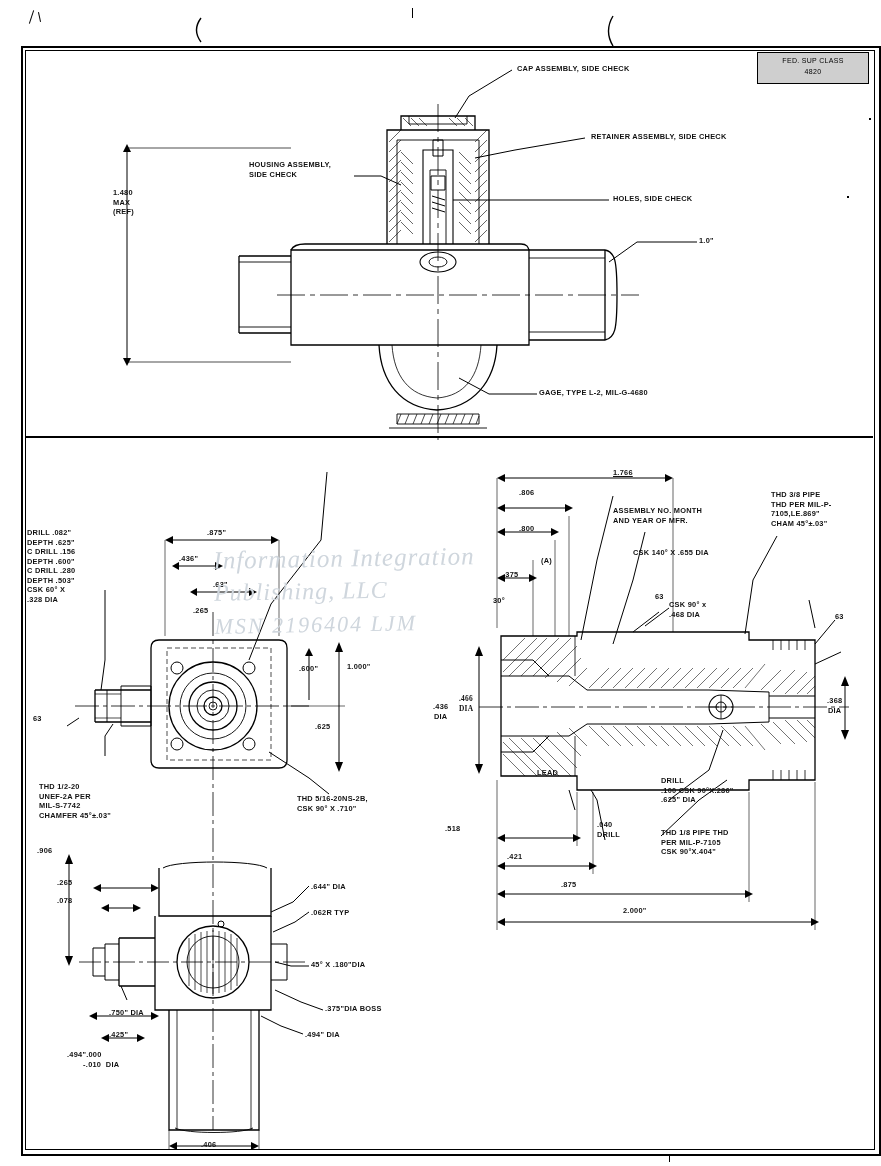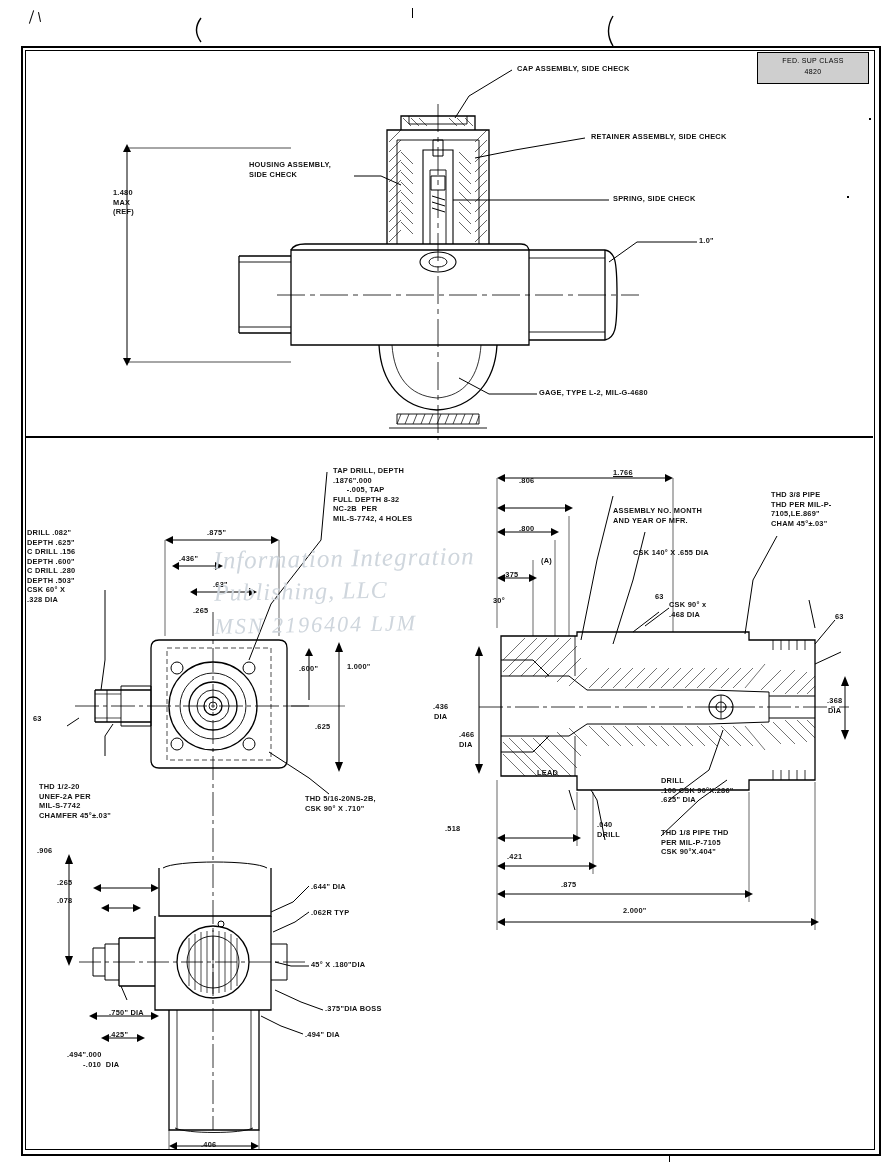--- a/index.html
+++ b/index.html
@@ -124,7 +124,7 @@
   <div class="lbl" style="left:582px;top:132px;">RETAINER ASSEMBLY, SIDE CHECK</div>
   <div class="lbl" style="left:240px;top:160px;">HOUSING ASSEMBLY,
 SIDE CHECK</div>
-  <div class="lbl" style="left:604px;top:194px;">SPRING, SIDE CHECK</div>
+  <div class="lbl" style="left:604px;top:194px;">HOLES, SIDE CHECK</div>
   <div class="lbl" style="left:530px;top:388px;">GAGE, TYPE L-2, MIL-G-4680</div>
   <div class="lbl" style="left:690px;top:236px;">1.0"</div>
   <div class="lbl" style="left:104px;top:188px;text-align:left;">1.480

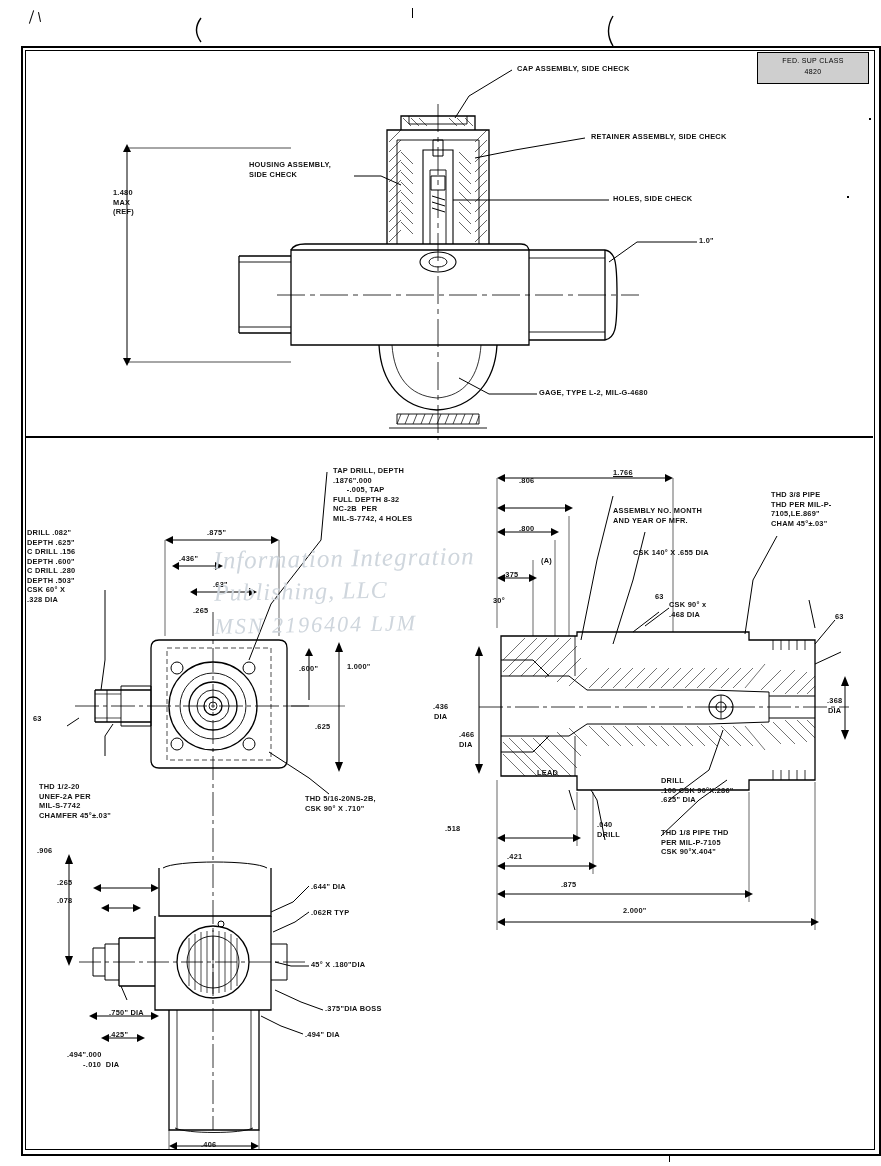--- a/index.html
+++ b/index.html
@@ -192,12 +192,6 @@
 DEPTH .503"
 CSK 60° X
 .328 DIA</div>
-  <div class="lbl" style="left:324px;top:466px;">TAP DRILL, DEPTH
-.1876".000
-      -.005, TAP
-FULL DEPTH 8-32
-NC-2B  PER
-MIL-S-7742, 4 HOLES</div>
   <div class="lbl" style="left:198px;top:528px;">.875"</div>
   <div class="lbl" style="left:170px;top:554px;">.436"</div>
   <div class="lbl" style="left:204px;top:580px;">.63"</div>

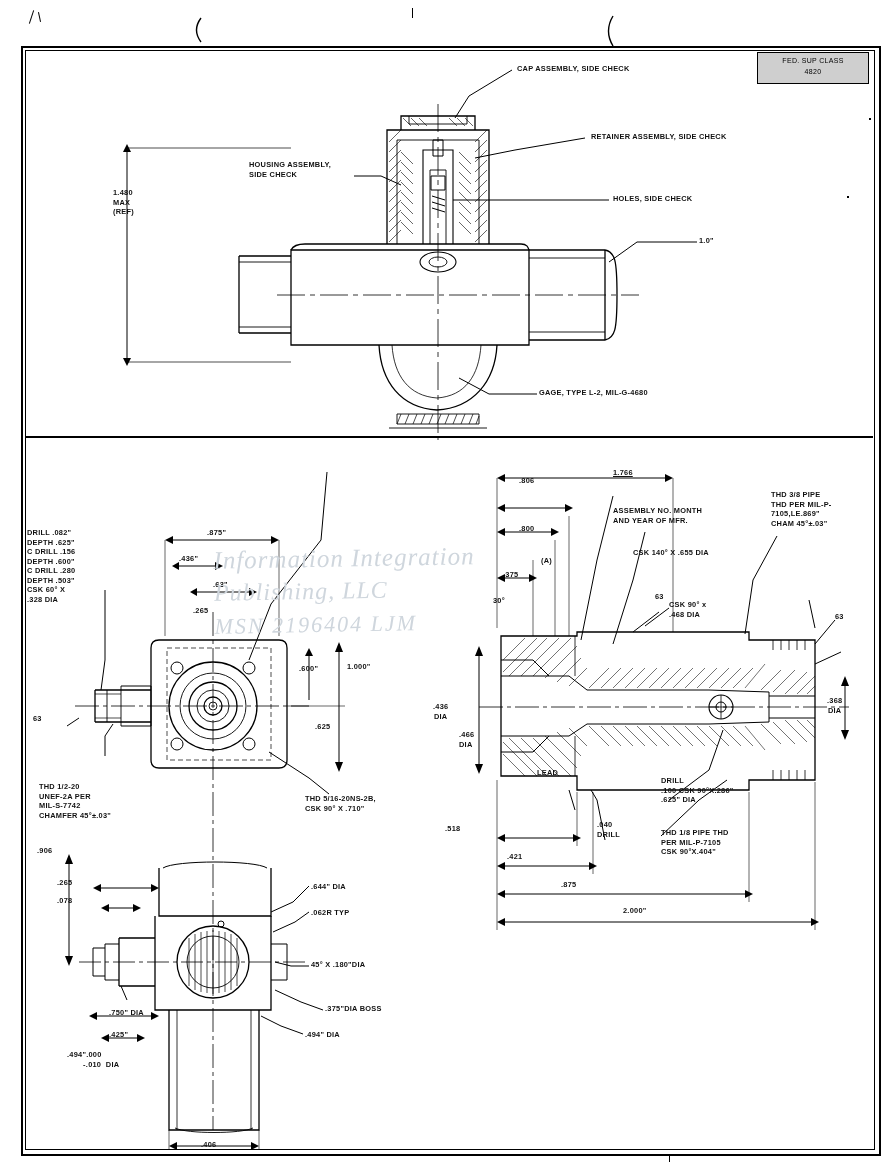--- a/index.html
+++ b/index.html
@@ -298,7 +298,7 @@
   </svg>
 
   <div class="lbl" style="left:604px;top:468px;text-decoration:underline;">1.766</div>
-  <div class="lbl" style="left:510px;top:476px;">.806</div>
+  <div class="lbl" style="left:510px;top:488px;">.806</div>
   <div class="lbl" style="left:510px;top:524px;">.800</div>
   <div class="lbl" style="left:494px;top:570px;">.375</div>
   <div class="lbl" style="left:484px;top:596px;">30°</div>

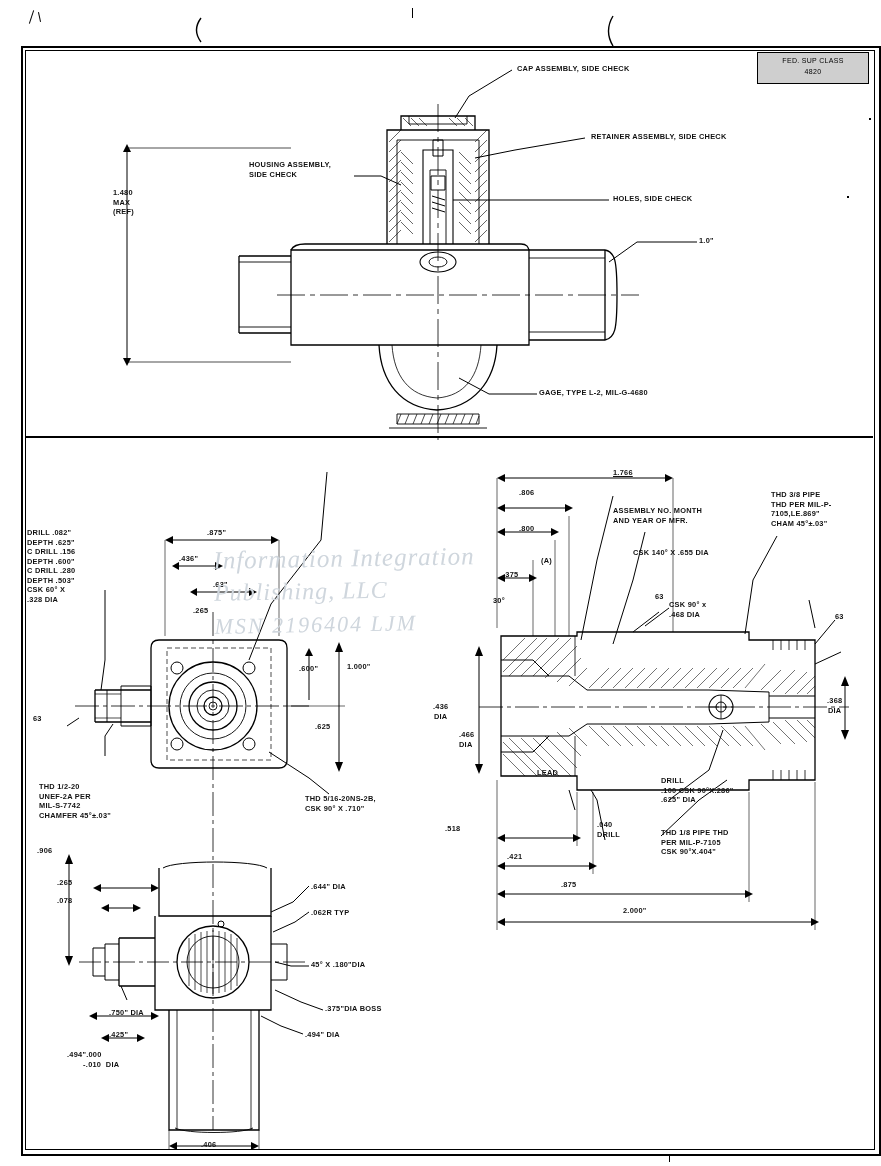--- a/index.html
+++ b/index.html
@@ -314,7 +314,7 @@
 THD PER MIL-P-
 7105,LE.869"
 CHAM 45°±.03"</div>
-  <div class="lbl" style="left:450px;top:730px;text-align:left;">.466
+  <div class="lbl" style="left:450px;top:694px;text-align:left;font-family:Liberation Serif, serif;">.466
 DIA</div>
   <div class="lbl" style="left:424px;top:702px;text-align:center;">.436
 DIA</div>

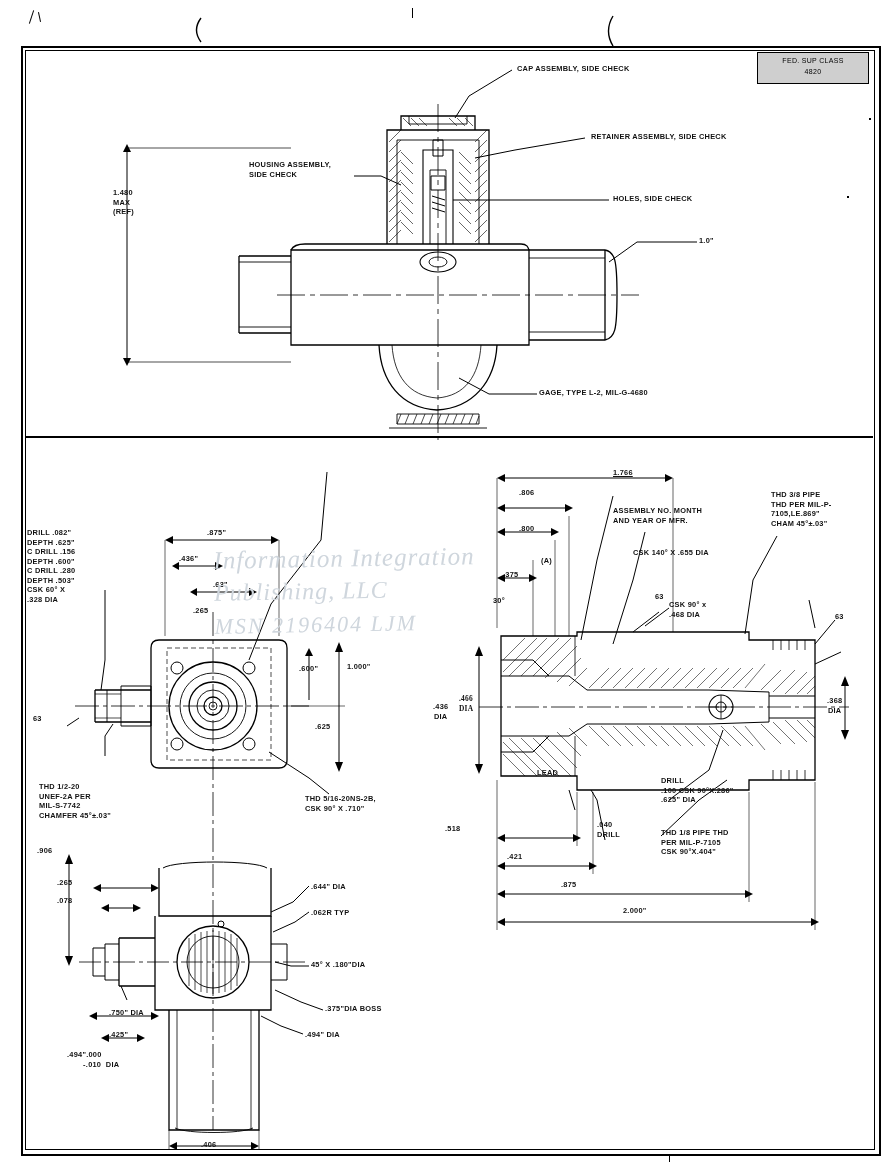--- a/index.html
+++ b/index.html
@@ -204,7 +204,7 @@
 UNEF-2A PER
 MIL-S-7742
 CHAMFER 45°±.03"</div>
-  <div class="lbl" style="left:296px;top:794px;">THD 5/16-20NS-2B,
+  <div class="lbl" style="left:288px;top:794px;">THD 5/16-20NS-2B,
 CSK 90° X .710"</div>
 
   <svg class="ov" aria-hidden="true">

